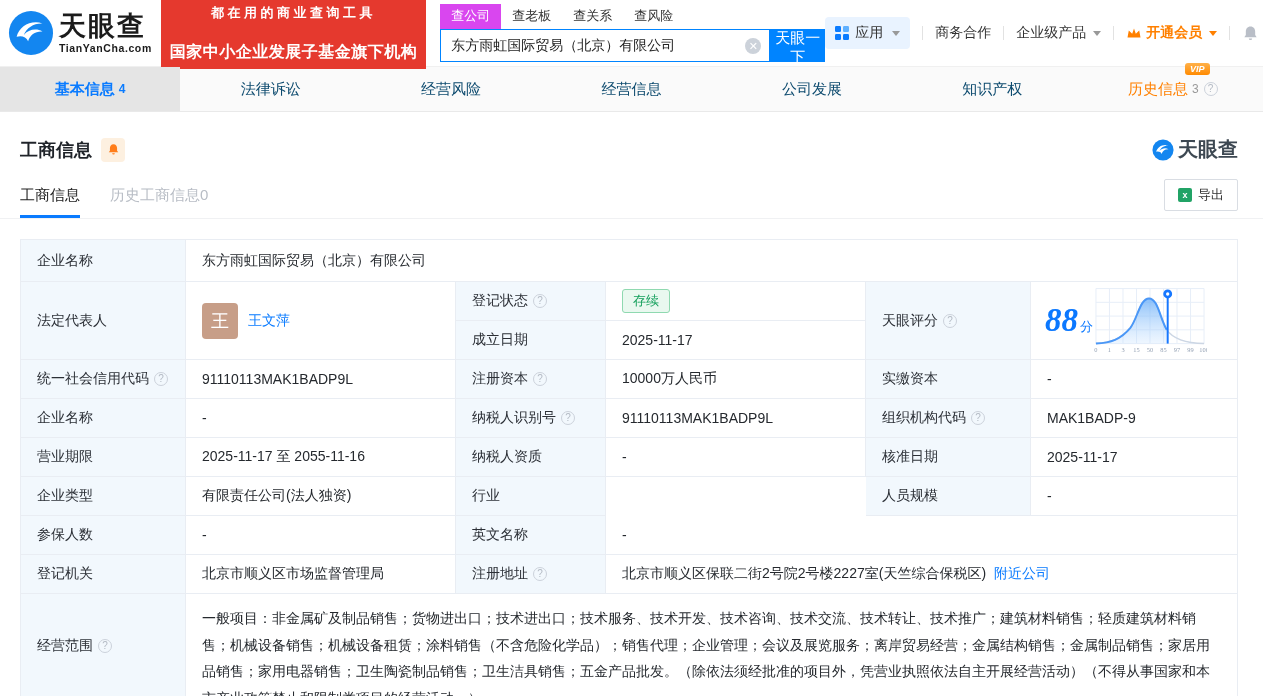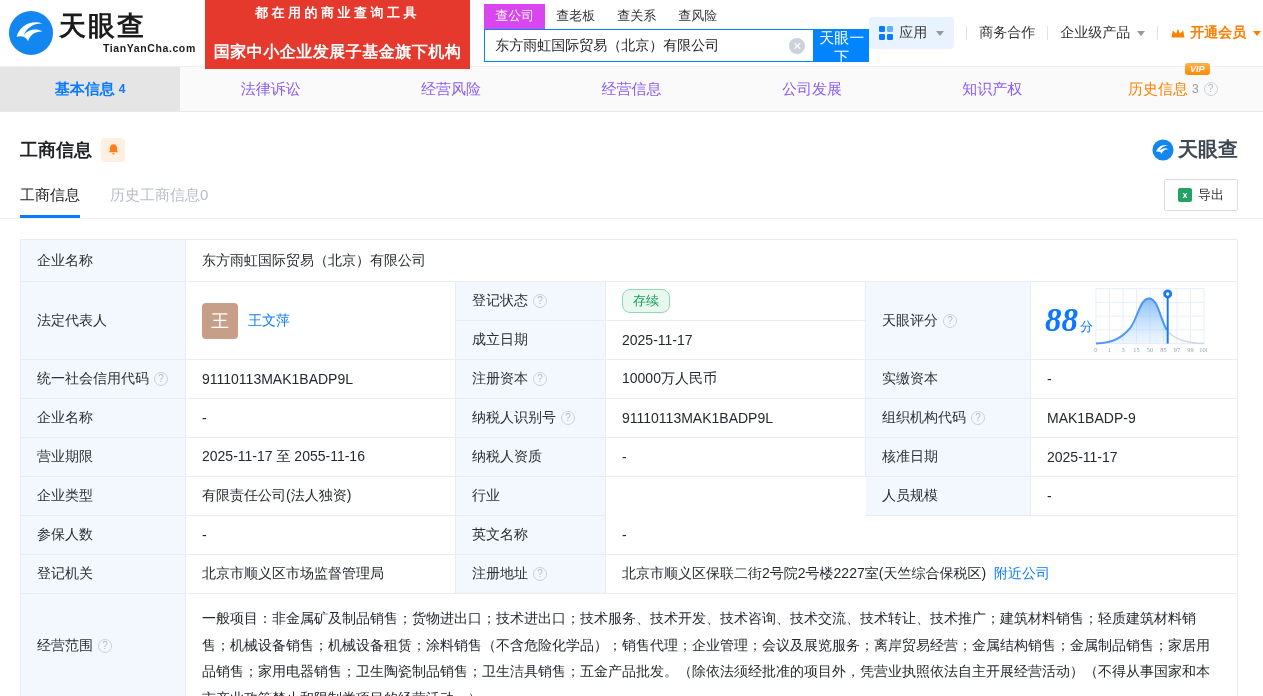--- a/index.html
+++ b/index.html
@@ -14,7 +14,7 @@
   .logo-icon { width:46px; height:46px; flex:none; }
   .logo-text { display:flex; flex-direction:column; line-height:1; }
   .logo-name { font-size:27px; font-weight:bold; color:#1b1b1b; letter-spacing:2px; }
-  .logo-domain { font-size:10.5px; color:#1b1b1b; font-weight:bold; margin-top:3px; letter-spacing:.6px;margin-left:44px; }
+  .logo-domain { font-size:10.5px; color:#1b1b1b; font-weight:bold; margin-top:3px; letter-spacing:.6px; }
   .slogan { background:#e5392e; color:#fff; margin-left:9px; padding:6px 9px; text-align:center; flex:none; }
   .slogan-l1 { font-size:13px; font-weight:bold; letter-spacing:3.5px; white-space:nowrap; }
   .slogan-l2 { font-size:16px; font-weight:bold; margin-top:20px; letter-spacing:.5px; white-space:nowrap; }

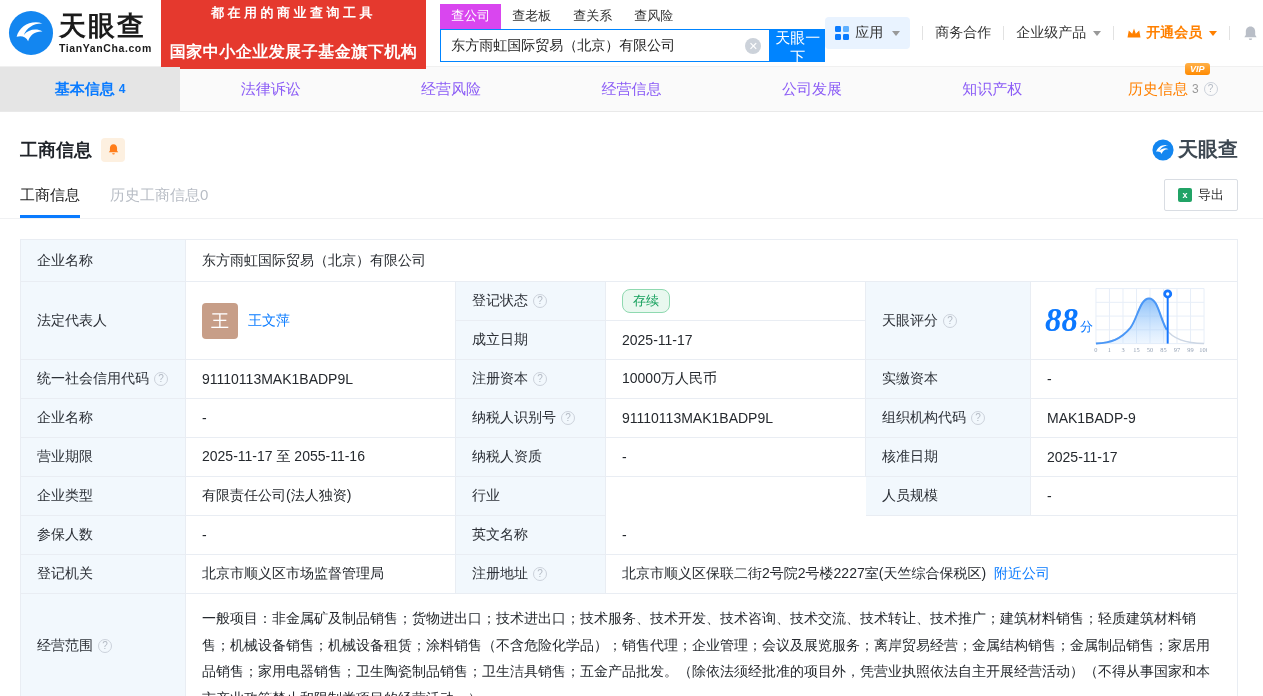--- a/index.html
+++ b/index.html
@@ -36,7 +36,7 @@
   .caret.orange { border-top-color:#ff8000; }
   
   .nav-tabs { display:flex; height:46px; background:#fafafa; border-top:1px solid #f0f0f0; border-bottom:1px solid #e9e9e9; }
-  .nav-tab { flex:1; display:flex; align-items:center; justify-content:center; font-size:15px; color:#8b5cf6; cursor:pointer; }
+  .nav-tab { flex:1; display:flex; align-items:center; justify-content:center; font-size:15px; color:#0c4a6e; cursor:pointer; }
   .nav-tab.active { background:#e5e5e5; color:#0a7bff; font-weight:bold; }
   .nav-tab .cnt { font-size:12px; margin-left:4px; }
   .nav-tab.active .cnt { color:#0a7bff; }

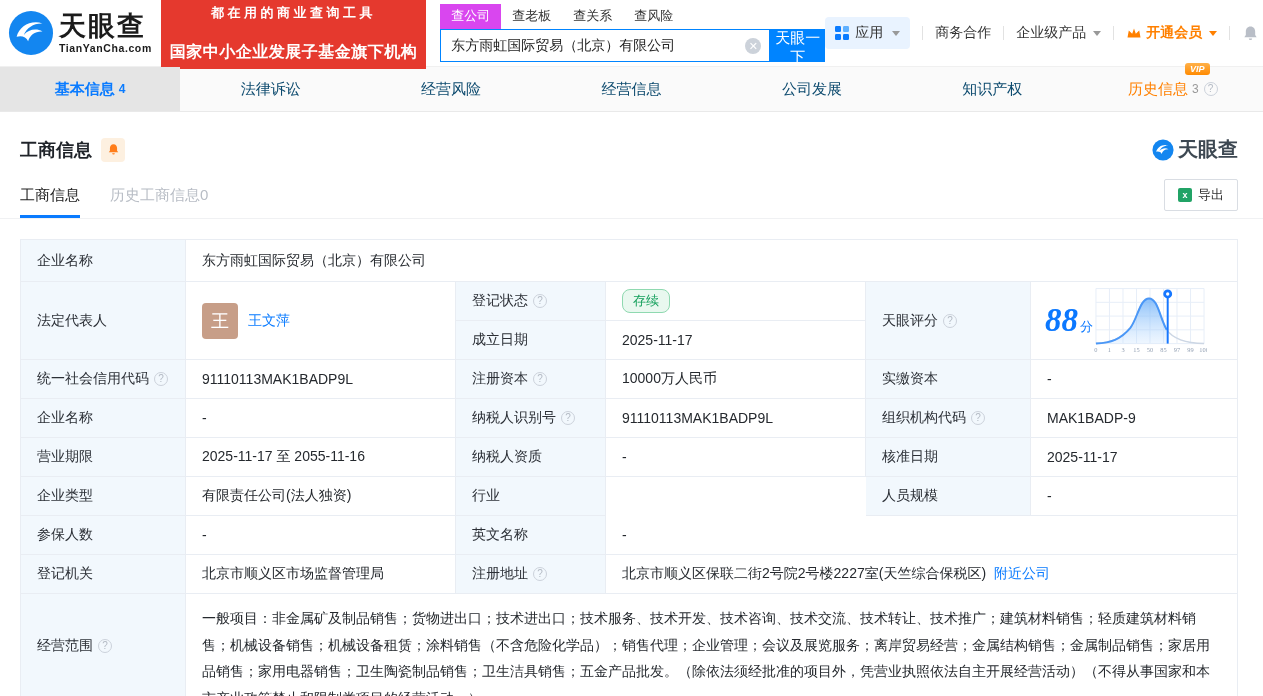--- a/index.html
+++ b/index.html
@@ -66,7 +66,7 @@
   .cell { border-right:1px solid #e9edf3; border-bottom:1px solid #e9edf3; padding:0 16px; display:flex; align-items:center; background:#fff; overflow:hidden; }
   .cell.lbl { background:#f2f8fd; color:#2b2f36; }
   .cell.scope-val { display:block; padding:11px 16px; line-height:26.5px; }
-  .badge-green { display:inline-block; padding:3px 10px; font-size:13px; color:#16a05d; background:#e9f8ef; border:1px solid #8fd9b0; border-radius:8px; line-height:1.2; }
+  .badge-green { display:inline-block; padding:3px 10px; font-size:13px; color:#16a05d; background:#e9f8ef; border:1px solid #8fd9b0; border-radius:3px; line-height:1.2; }
   .avatar { width:36px; height:36px; border-radius:4px; background:#c79e88; color:#fff; font-size:18px; display:flex; align-items:center; justify-content:center; flex:none; cursor:pointer; }
   .link { color:#0a7bff; cursor:pointer; }
   .person-name { margin-left:10px; }

